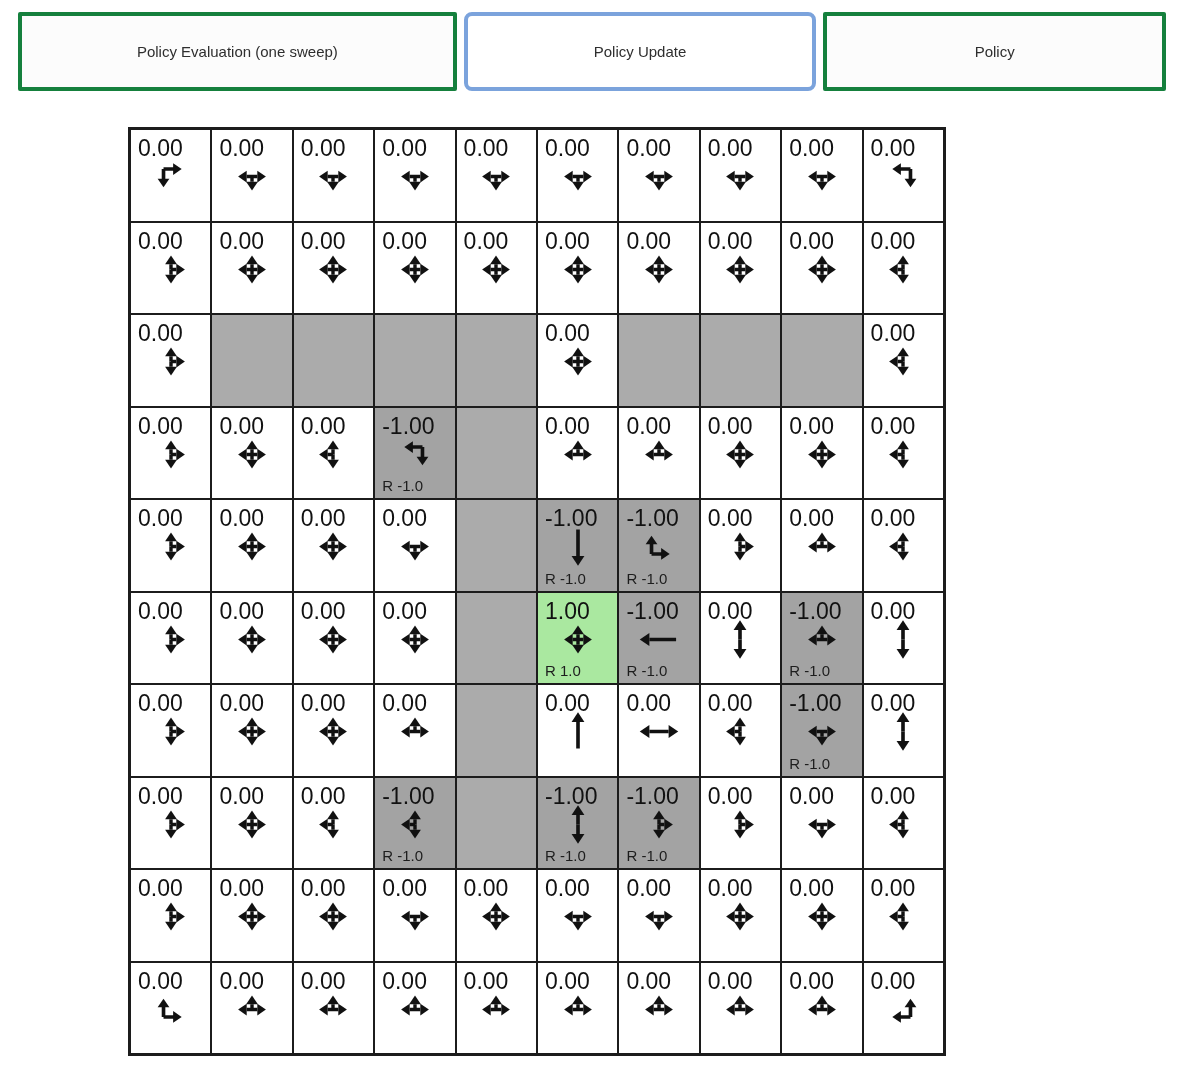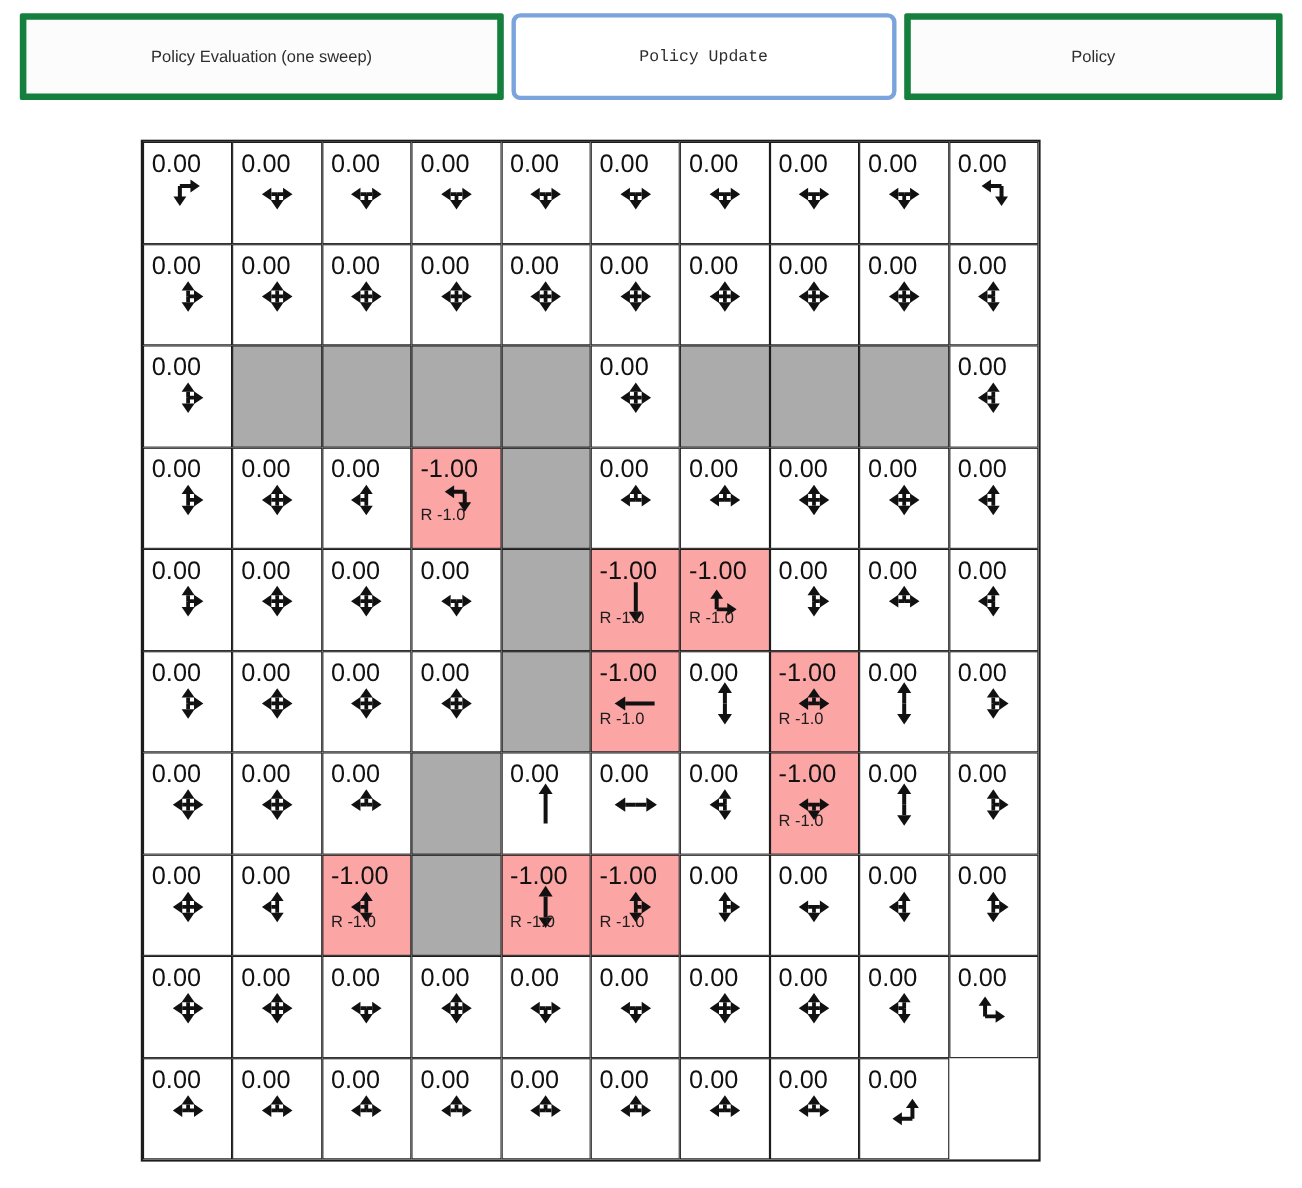--- a/index.html
+++ b/index.html
@@ -6,7 +6,7 @@
             font-family:"Liberation Sans", sans-serif;}
   
   .toolbar{display:flex;gap:7px;margin:12px 18px 0 18px;height:79px;}
-  .tbtn{background:#fcfcfc;border:6px solid #15803d;border-radius:2px;
+  .tbtn{background:#fcfcfc;border:4px solid #15803d;border-radius:2px;
         font-family:"Liberation Sans",sans-serif;font-size:15px;color:#2e2e2e;
         cursor:pointer;padding:0;}
   .tbtn.active{background:#ffffff;border:4px solid #7ba3dc;border-radius:8px;}

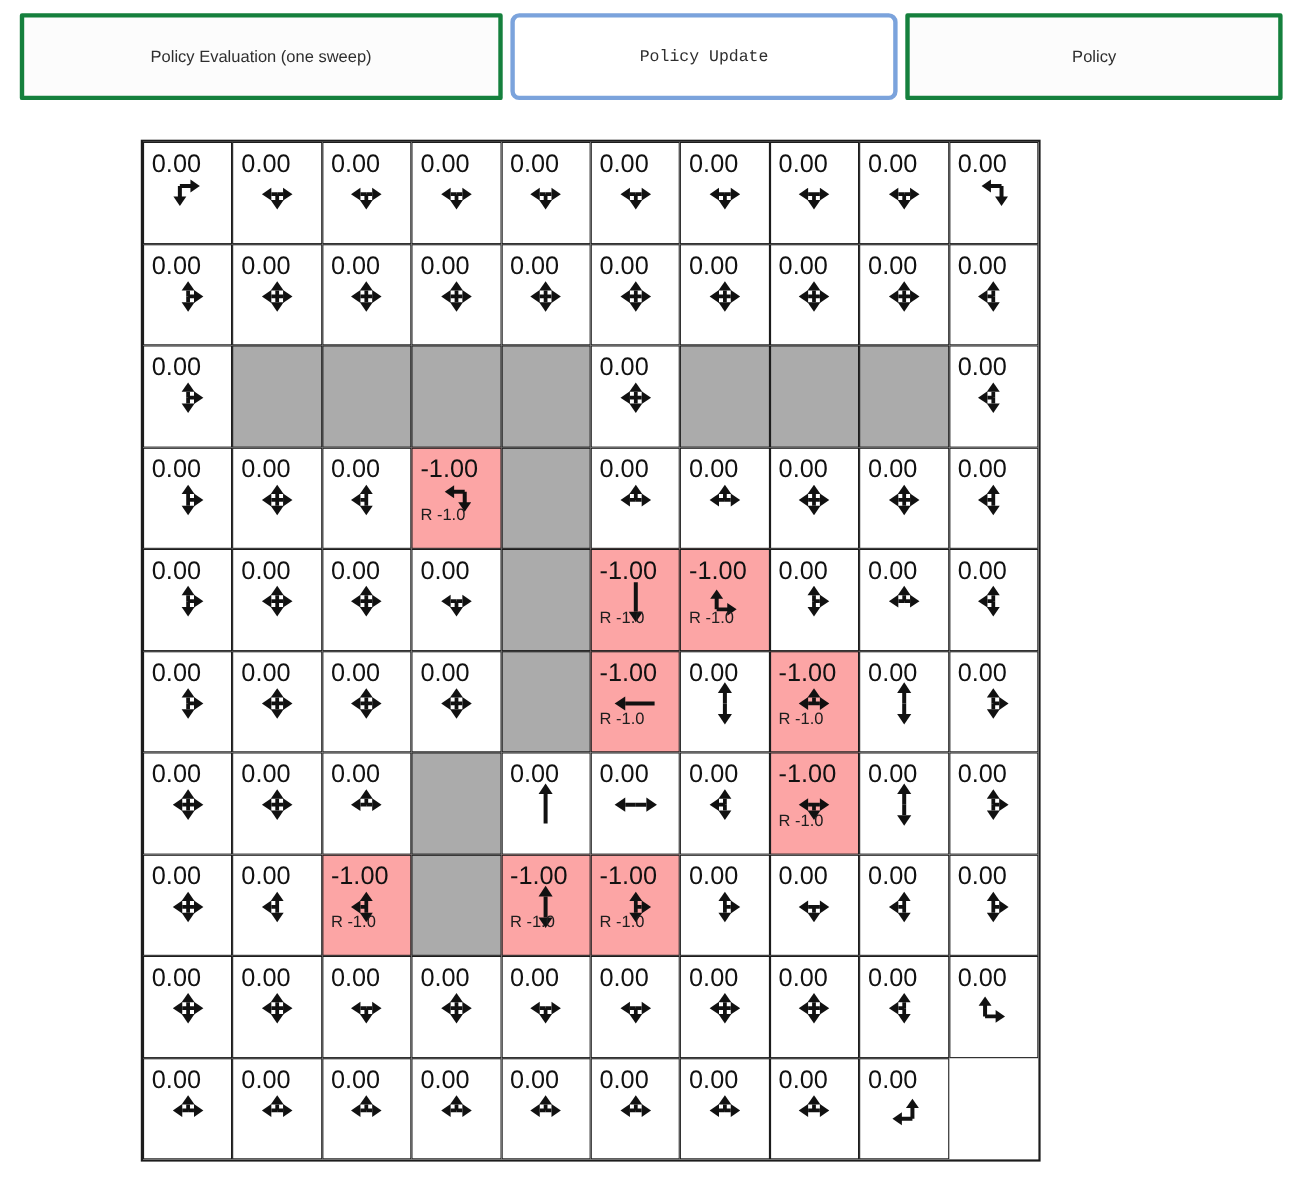--- a/index.html
+++ b/index.html
@@ -10,7 +10,7 @@
         font-family:"Liberation Sans",sans-serif;font-size:15px;color:#2e2e2e;
         cursor:pointer;padding:0;}
   .tbtn.active{background:#ffffff;border:4px solid #7ba3dc;border-radius:8px;}
-  .b1{flex:1.30;} .b2{flex:1.04;font-family:Liberation Mono, monospace;} .b3{flex:1.00;} .b4{flex:1.01;}
+  .b1{flex:1.30;} .b2{flex:1.04;} .b3{flex:1.00;} .b4{flex:1.01;}
   
   .grid{margin:36px 0 12px 128px;width:818px;height:929px;
         display:grid;grid-template-columns:repeat(10,1fr);grid-template-rows:repeat(10,1fr);

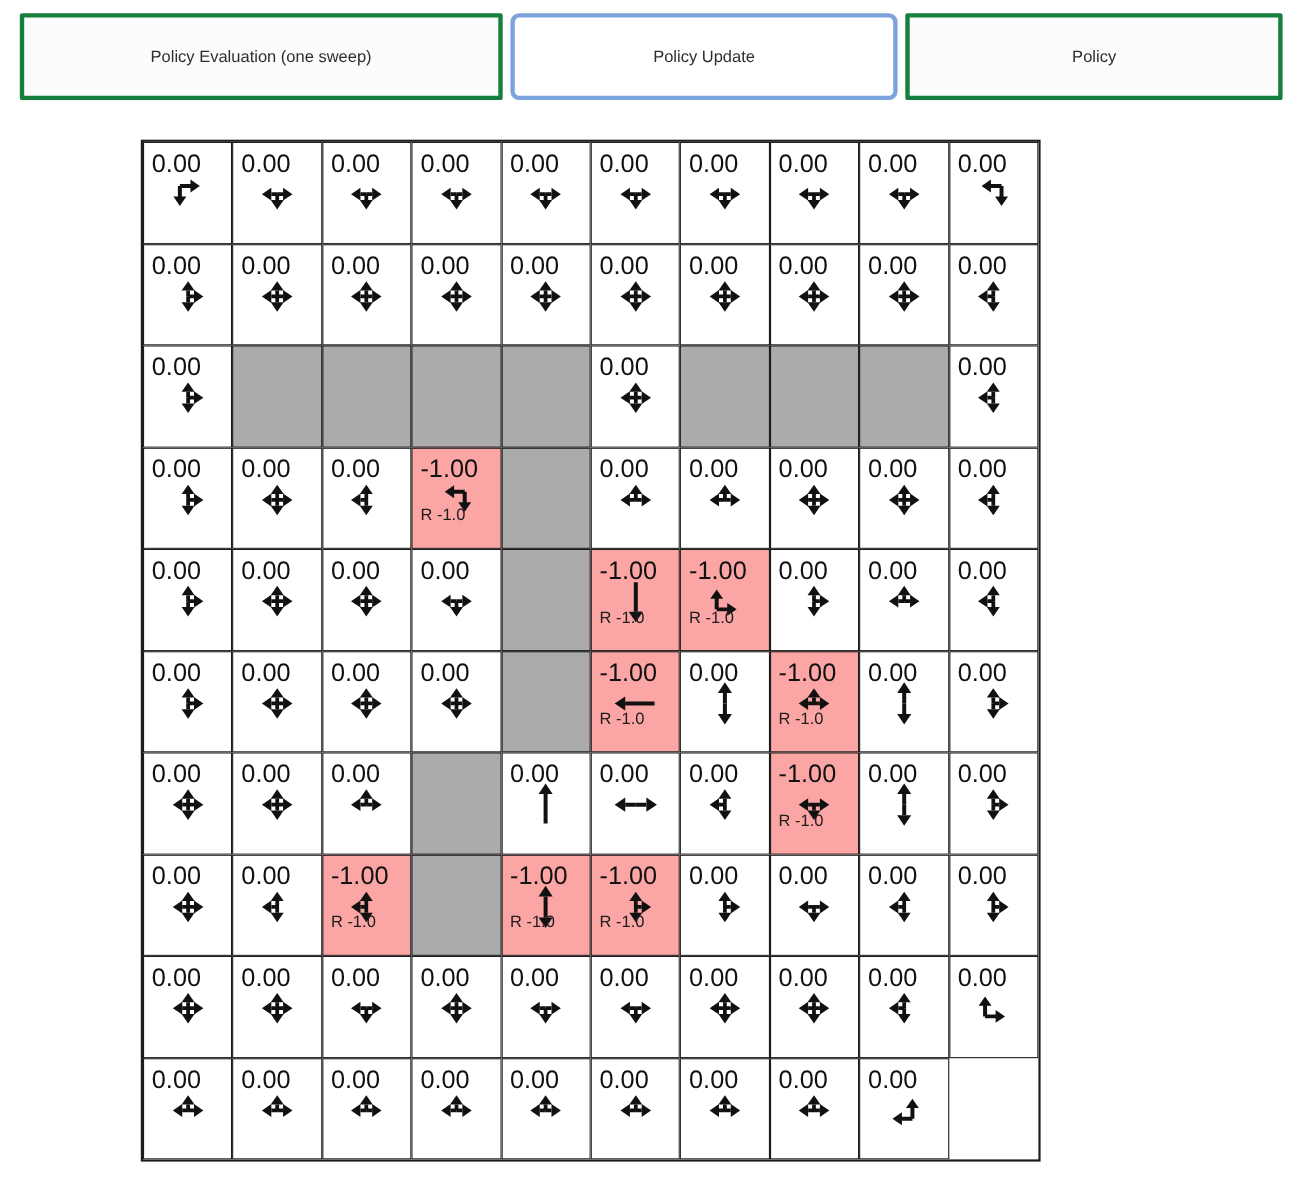--- a/index.html
+++ b/index.html
@@ -17,7 +17,7 @@
         border:2px solid #1c1c1c;box-sizing:border-box;background:#fff;}
   .cell{position:relative;border:1px solid #1c1c1c;box-sizing:border-box;background:#ffffff;overflow:hidden;}
   .cell.wall{background:#ababab;}
-  .cell.red{background:#fca5a5;}
+  .cell.red{background:#a3a3a3;}
   .cell.green{background:#aae8a0;}
   .val{position:absolute;top:7px;left:7px;font-size:23px;line-height:1;color:#111;}
   .rew{position:absolute;bottom:22px;left:7px;font-size:15px;line-height:1;color:#1d1d1d;}

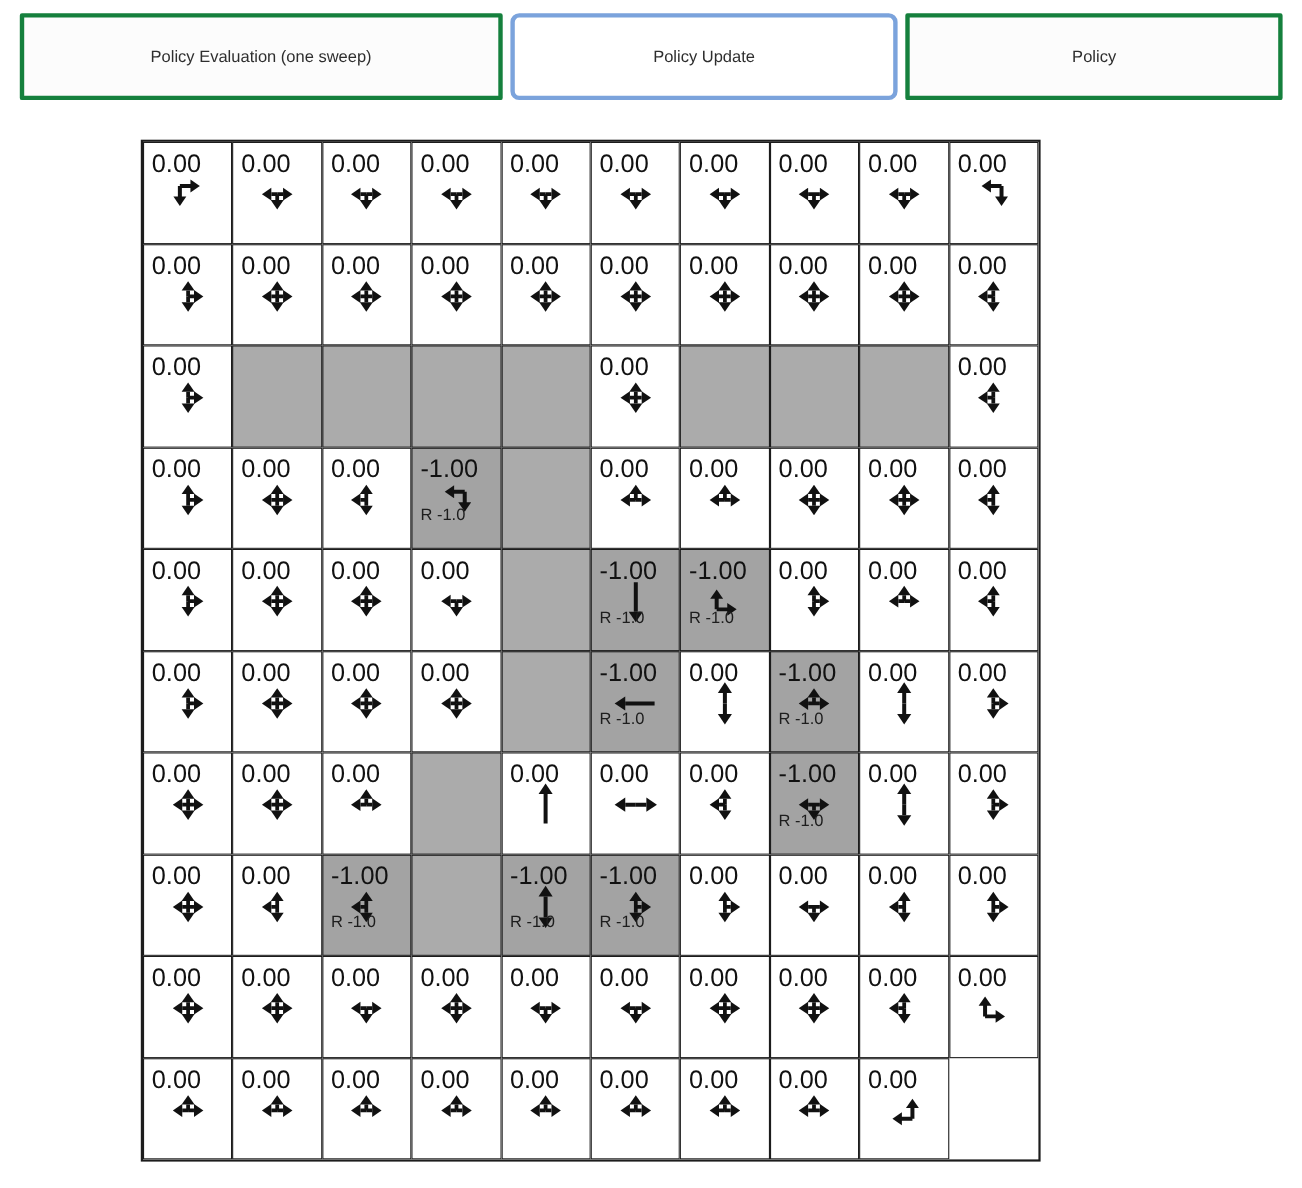--- a/index.html
+++ b/index.html
@@ -20,7 +20,7 @@
   .cell.red{background:#a3a3a3;}
   .cell.green{background:#aae8a0;}
   .val{position:absolute;top:7px;left:7px;font-size:23px;line-height:1;color:#111;}
-  .rew{position:absolute;bottom:22px;left:7px;font-size:15px;line-height:1;color:#1d1d1d;}
+  .rew{position:absolute;bottom:5px;left:7px;font-size:15px;line-height:1;color:#1d1d1d;}
   .arrow{position:absolute;top:23px;left:50%;transform:translateX(-50%);width:47px;height:47px;}
 </style>
 </head>

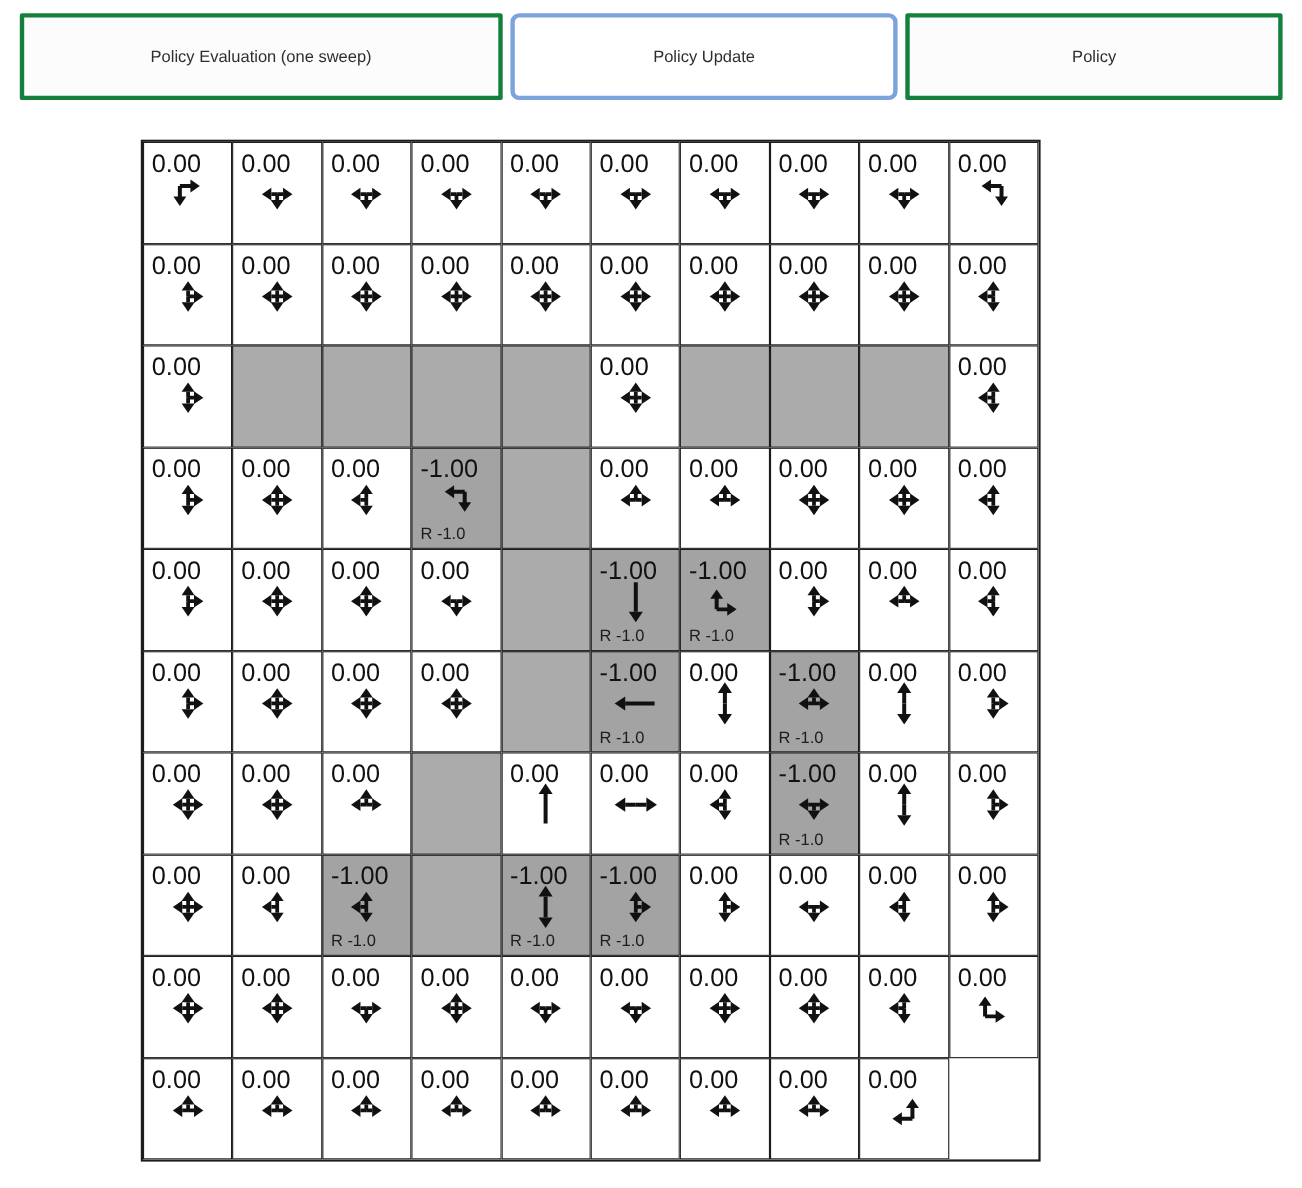--- a/index.html
+++ b/index.html
@@ -564,6 +564,20 @@
         </svg>
       </div>
       <div class="cell wall"></div>
+      <div class="cell green">
+        <div class="val">1.00</div>
+        <svg viewBox="0 0 44 44" class="arrow">
+          <line x1="22" y1="22" x2="22" y2="17" stroke="#111111" stroke-width="3.2"></line>
+          <polygon points="22,9 27.5,17 16.5,17" fill="#111111"></polygon>
+          <line x1="22" y1="22" x2="22" y2="27" stroke="#111111" stroke-width="3.2"></line>
+          <polygon points="22,35 16.5,27 27.5,27" fill="#111111"></polygon>
+          <line x1="22" y1="22" x2="17" y2="22" stroke="#111111" stroke-width="3.2"></line>
+          <polygon points="9,22 17,16.5 17,27.5" fill="#111111"></polygon>
+          <line x1="22" y1="22" x2="27" y2="22" stroke="#111111" stroke-width="3.2"></line>
+          <polygon points="35,22 27,27.5 27,16.5" fill="#111111"></polygon>
+        </svg>
+        <div class="rew">R 1.0</div>
+      </div>
       <div class="cell red">
         <div class="val">-1.00</div>
         <svg viewBox="0 0 44 44" class="arrow">

